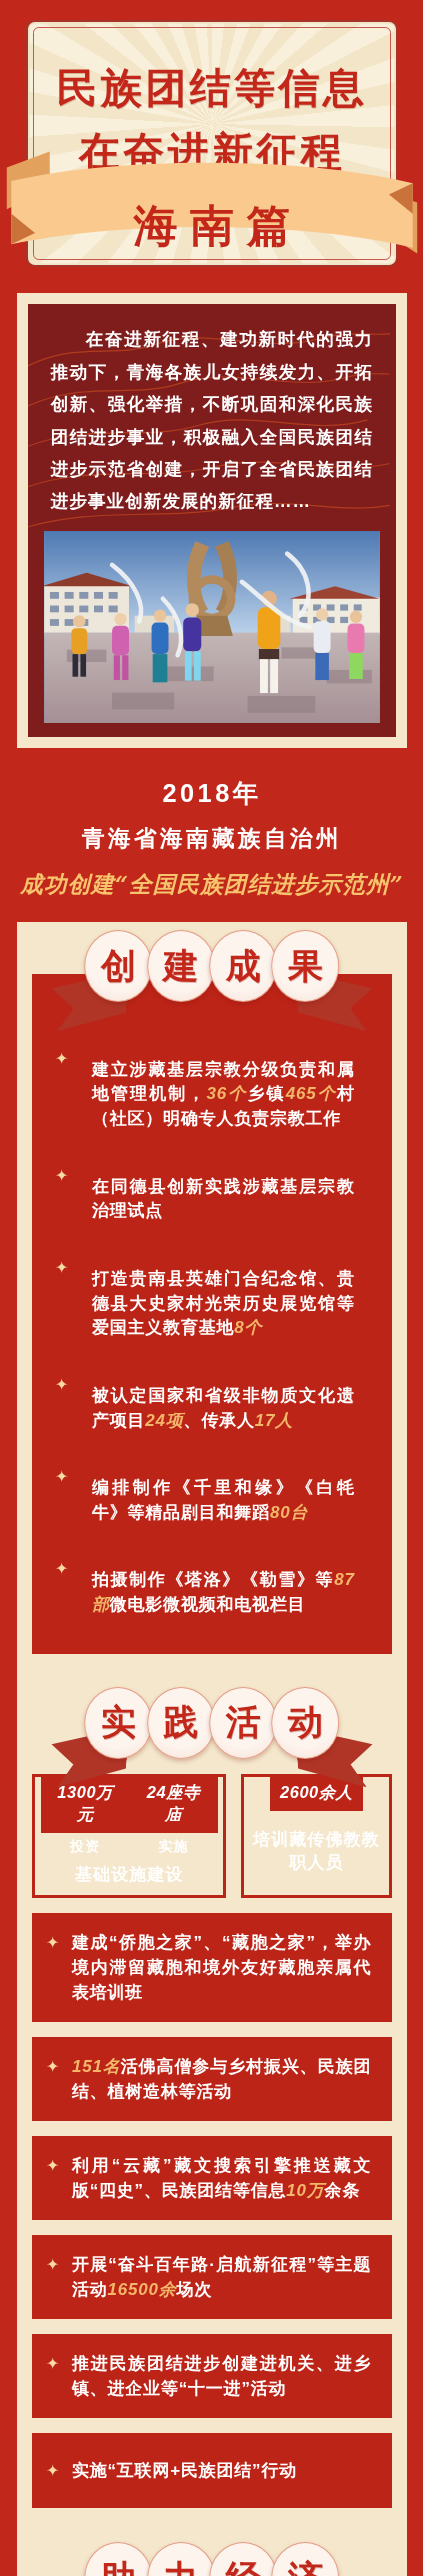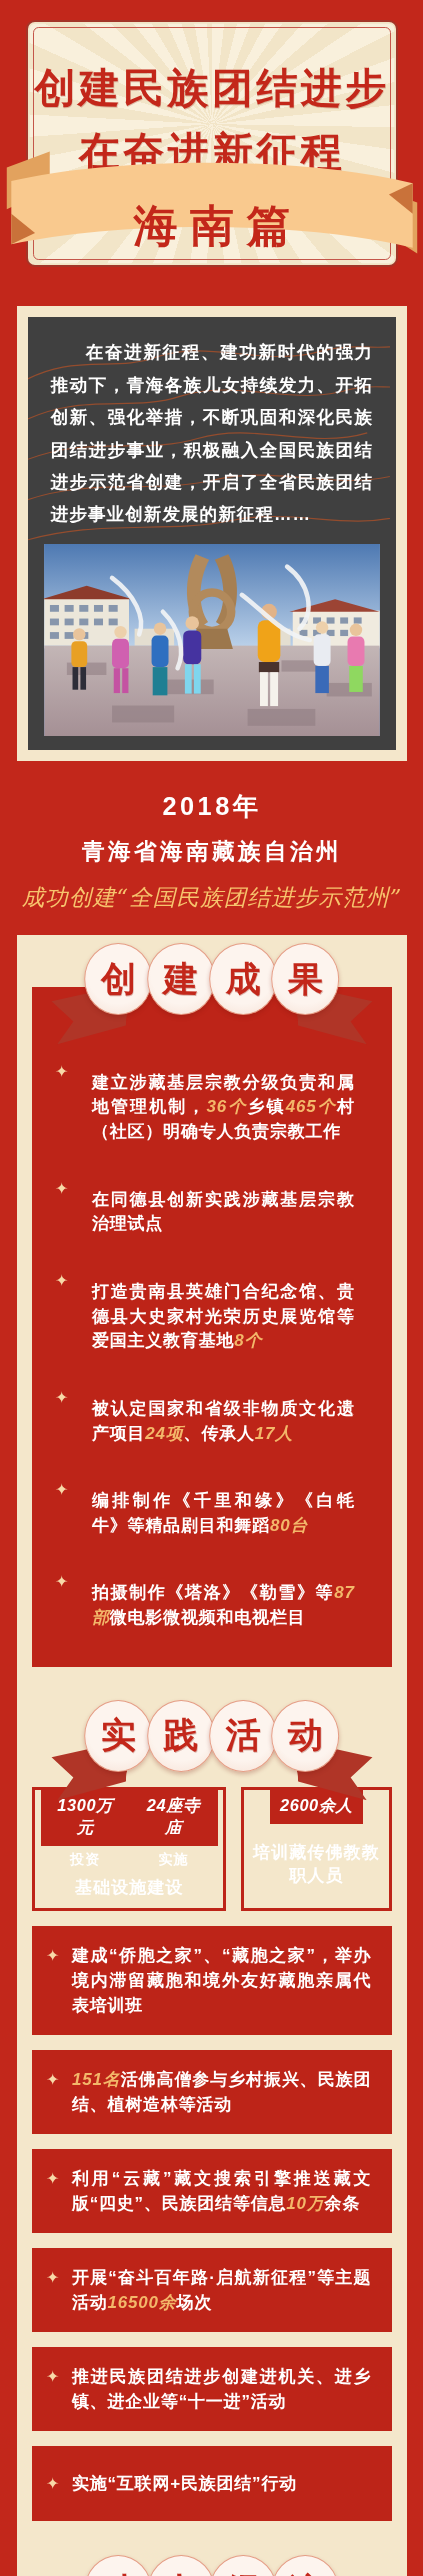--- a/index.html
+++ b/index.html
@@ -177,7 +177,7 @@
   <div class="header">
     <div class="title-card">
       <div class="title-lines">
-        <div class="title-line">创建民族团结进步</div>
+        <div class="title-line">民族团结等信息</div>
         <div class="title-line">在奋进新征程</div>
       </div>
     </div>

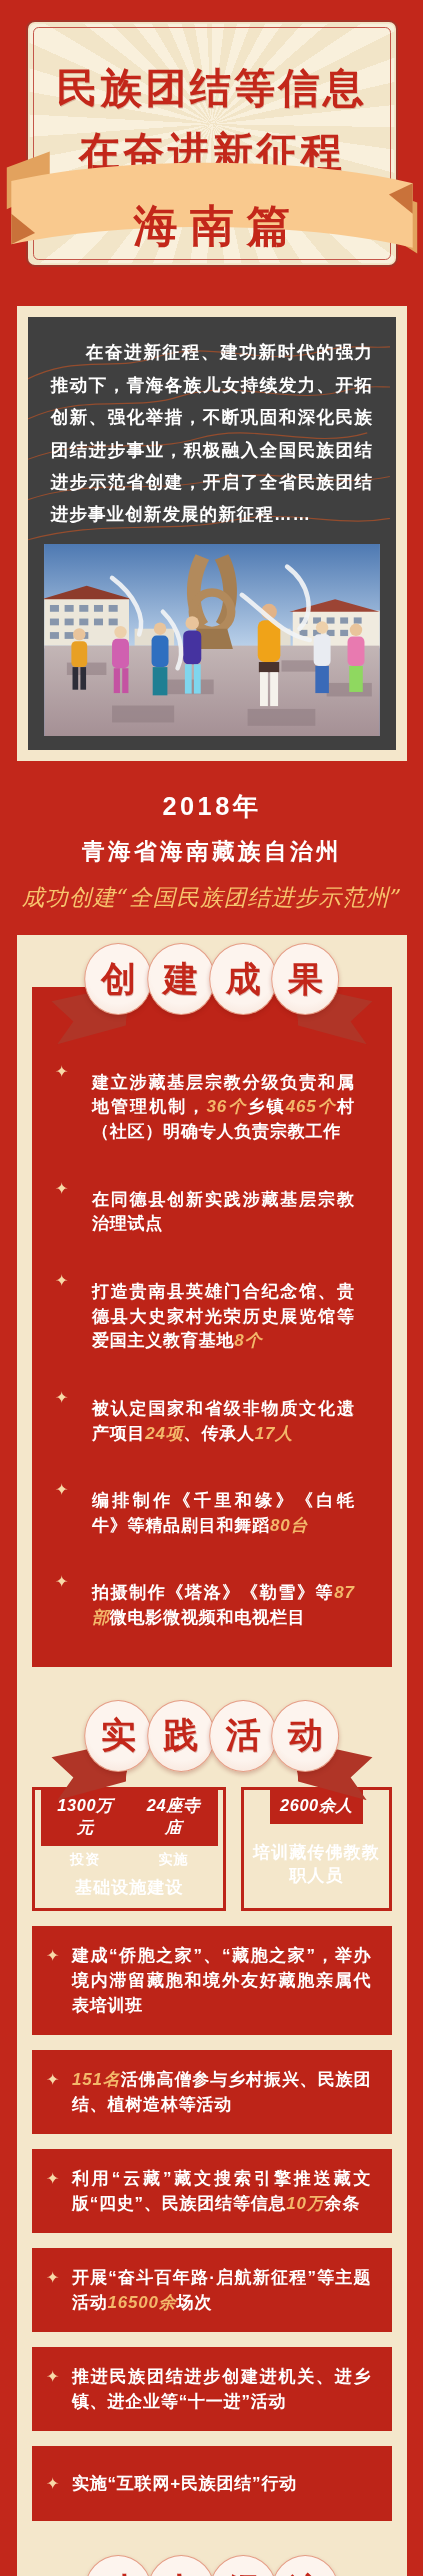--- a/index.html
+++ b/index.html
@@ -44,9 +44,9 @@
 
   
   .framed{
-    margin:15px 17px 0 17px;
+    margin:2px 17px 0 17px;
     border:11.3px solid #f4e7cb;
-    background:#404040;
+    background:#7f1d1d;
     position:relative;
     padding:16px 16px 13.6px 16px;
   }

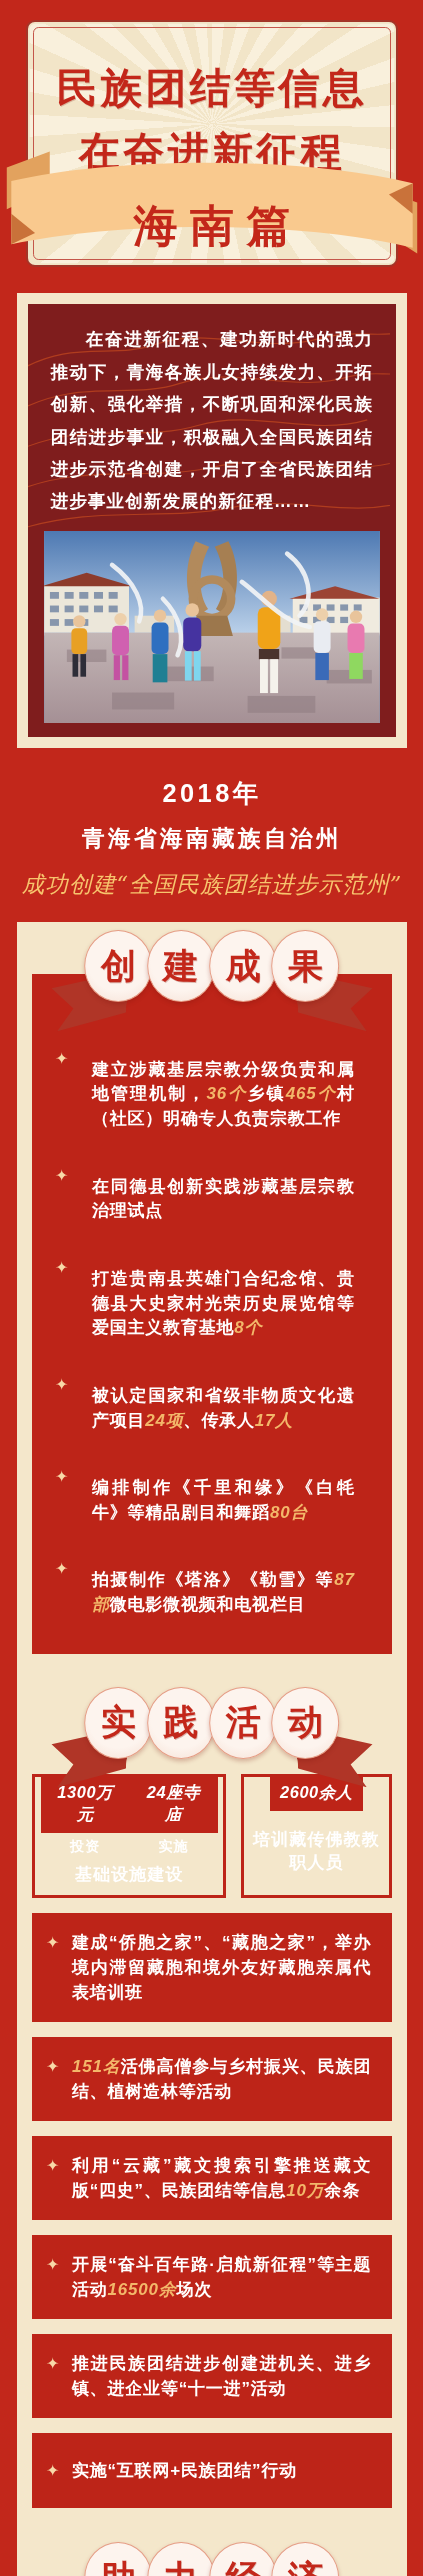--- a/index.html
+++ b/index.html
@@ -66,7 +66,7 @@
   .announce .a1{color:#fff; font-weight:bold; font-size:25.4px; letter-spacing:3.4px;}
   .announce .a2{color:#fff; font-weight:bold; font-size:22.6px; letter-spacing:3.4px; margin-top:12px;}
   .announce .a3{
-    color:#f7c46d; font-weight:normal; font-style:italic;
+    color:#f7c46d; font-weight:bold; font-style:italic;
     font-family:"DejaVu Serif", serif;
     font-size:22.6px; letter-spacing:1.1px; margin-top:14.7px;
   }

